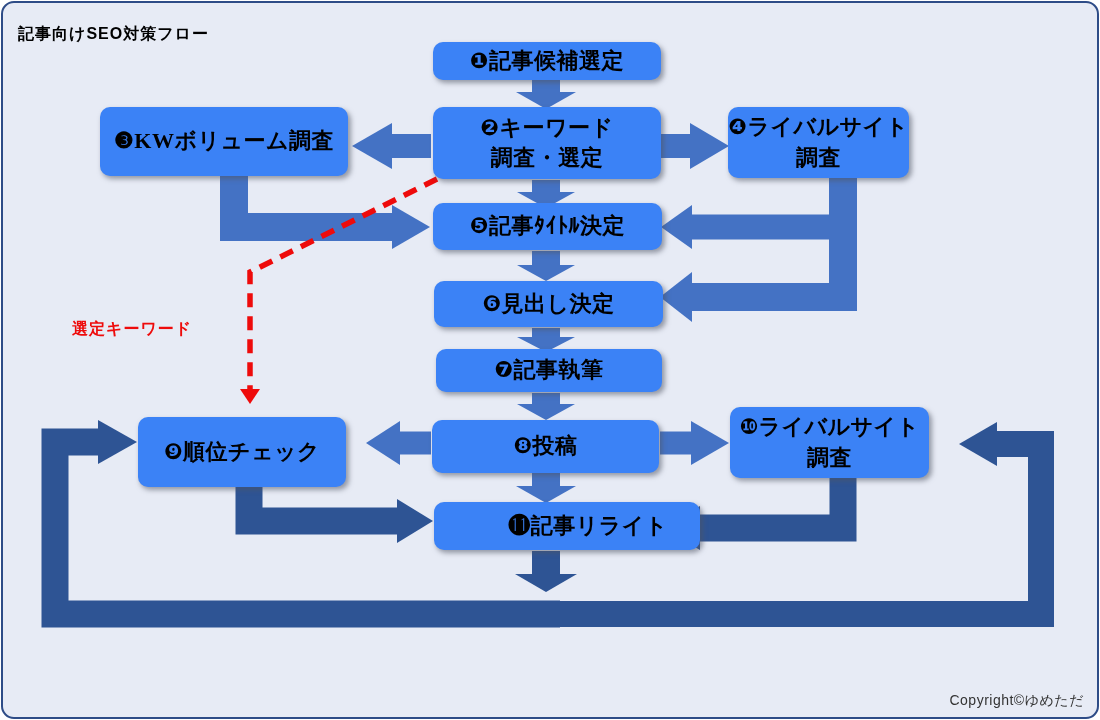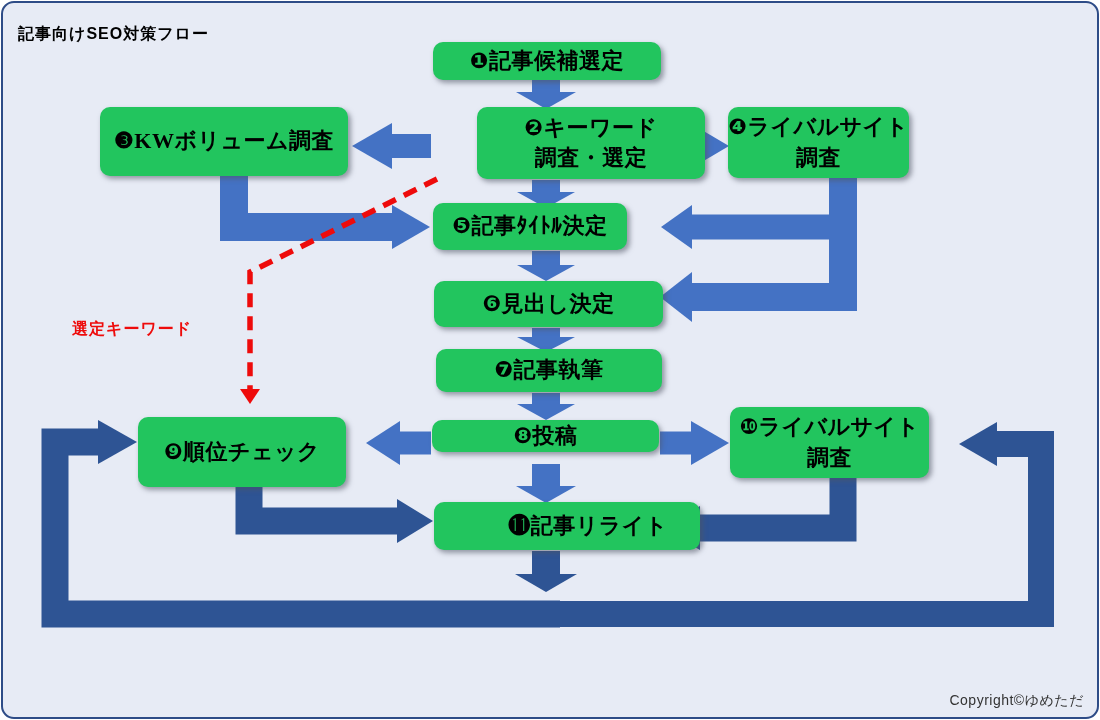--- a/index.html
+++ b/index.html
@@ -18,7 +18,7 @@
   }
   svg.connectors{position:absolute;left:0;top:0;width:1100px;height:720px;z-index:1;}
   .node{
-    position:absolute;z-index:2;background:#22c55e;border-radius:10px;
+    position:absolute;z-index:2;background:#3b82f6;border-radius:10px;
     box-shadow:2.5px 3px 5px rgba(80,85,100,0.55);
     display:flex;align-items:center;justify-content:center;text-align:center;
     font-size:22px;font-weight:bold;color:#000000;

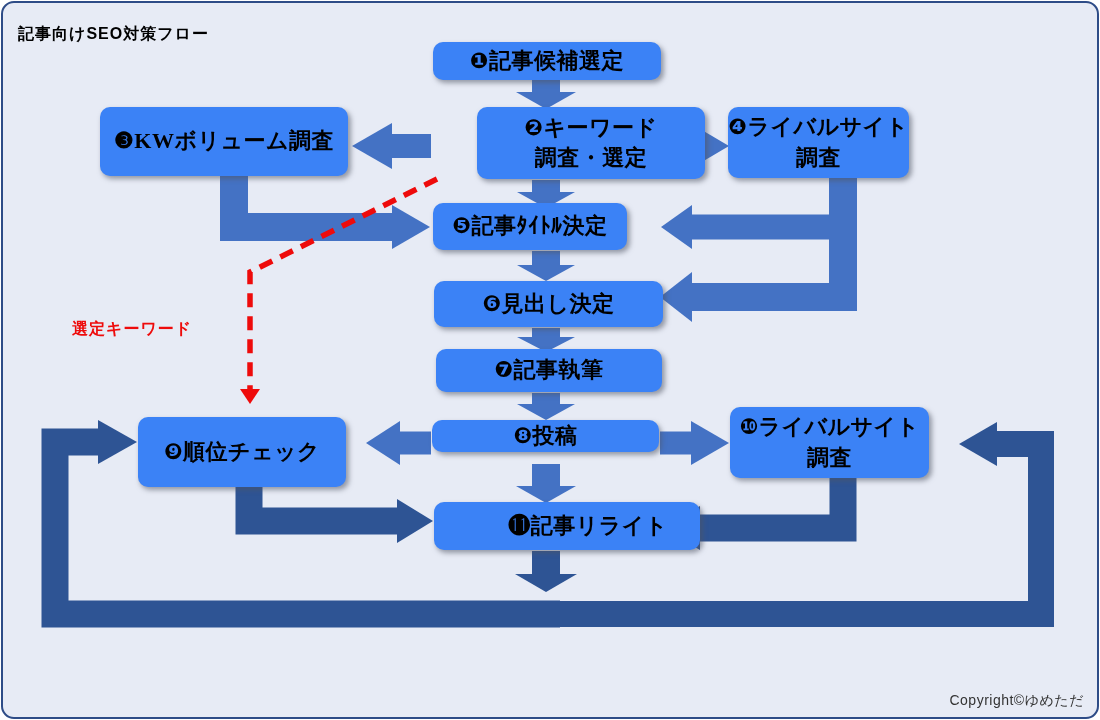--- a/index.html
+++ b/index.html
@@ -97,7 +97,7 @@
   </svg>
 
   <div class="node" style="left:433px;top:42px;width:228px;height:38px;">❶記事候補選定</div>
-  <div class="node" style="left:433px;top:107px;width:228px;height:72px;margin-left:44px;">❷キーワード
+  <div class="node" style="left:433px;top:107px;width:228px;height:72px;">❷キーワード
 調査・選定</div>
   <div class="node" style="left:100px;top:107px;width:248px;height:69px;font-family:Liberation Serif, serif;">❸KWボリューム調査</div>
   <div class="node" style="left:728px;top:107px;width:181px;height:71px;">❹ライバルサイト

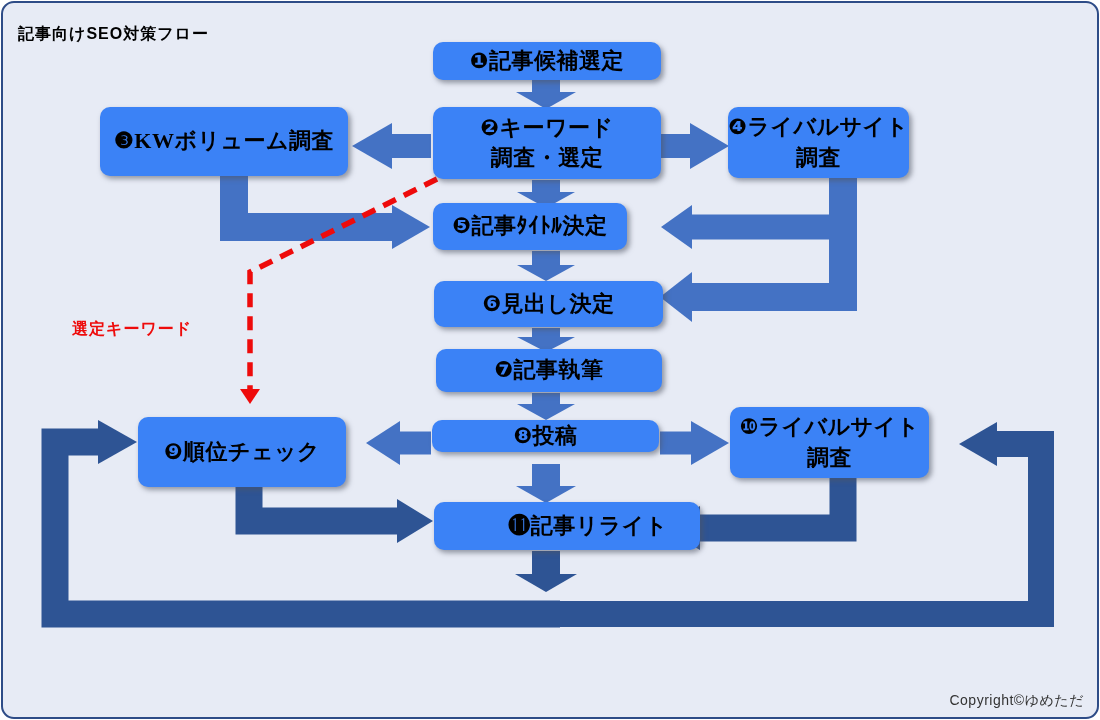--- a/index.html
+++ b/index.html
@@ -102,7 +102,7 @@
   <div class="node" style="left:100px;top:107px;width:248px;height:69px;font-family:Liberation Serif, serif;">❸KWボリューム調査</div>
   <div class="node" style="left:728px;top:107px;width:181px;height:71px;">❹ライバルサイト
 調査</div>
-  <div class="node" style="left:433px;top:203px;width:194px;height:47px;">❺記事ﾀｲﾄﾙ決定</div>
+  <div class="node" style="left:433px;top:203px;width:229px;height:47px;">❺記事ﾀｲﾄﾙ決定</div>
   <div class="node" style="left:434px;top:281px;width:229px;height:46px;">❻見出し決定</div>
   <div class="node" style="left:436px;top:349px;width:226px;height:43px;">❼記事執筆</div>
   <div class="node" style="left:432px;top:420px;width:227px;height:32px;">❽投稿</div>

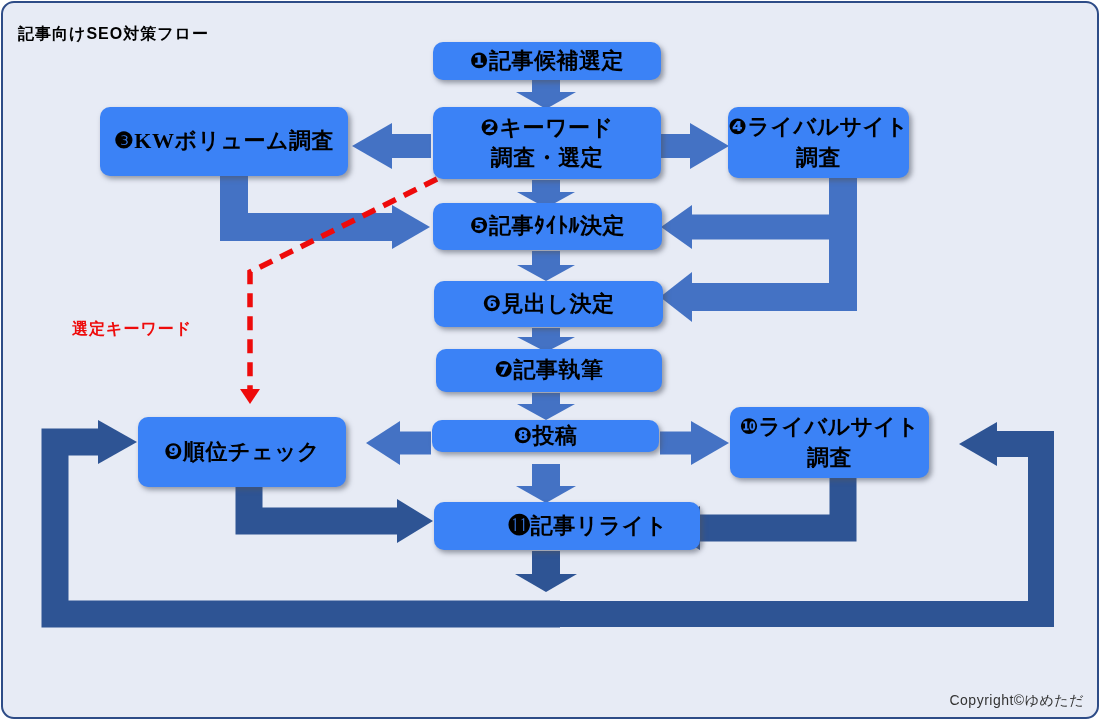--- a/index.html
+++ b/index.html
@@ -105,7 +105,7 @@
   <div class="node" style="left:433px;top:203px;width:229px;height:47px;">❺記事ﾀｲﾄﾙ決定</div>
   <div class="node" style="left:434px;top:281px;width:229px;height:46px;">❻見出し決定</div>
   <div class="node" style="left:436px;top:349px;width:226px;height:43px;">❼記事執筆</div>
-  <div class="node" style="left:432px;top:420px;width:227px;height:32px;">❽投稿</div>
+  <div class="node" style="left:432px;top:420px;width:227px;height:53px;">❽投稿</div>
   <div class="node" style="left:138px;top:417px;width:208px;height:70px;">❾順位チェック</div>
   <div class="node" style="left:730px;top:407px;width:199px;height:71px;">❿ライバルサイト
 調査</div>

